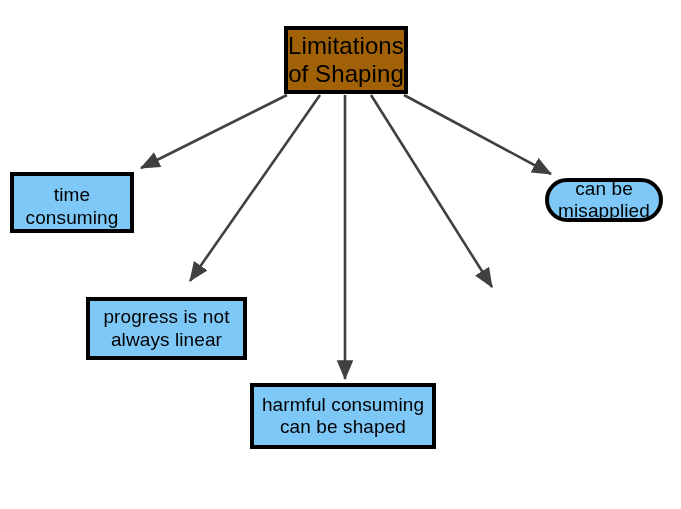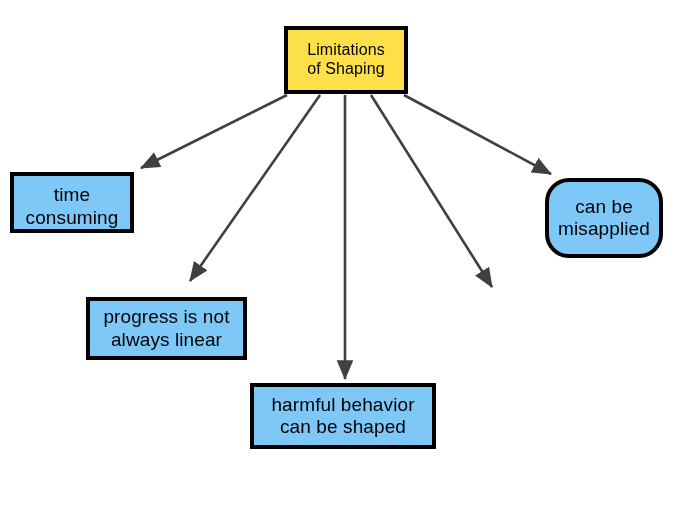--- a/index.html
+++ b/index.html
@@ -37,8 +37,8 @@
     z-index: 2;
   }
   .node-root {
-    background: #fde047;
-    font-size: 16px;
+    background: #a16207;
+    font-size: 24px;
   }
   .node-leaf {
     background: #7ec8f7;

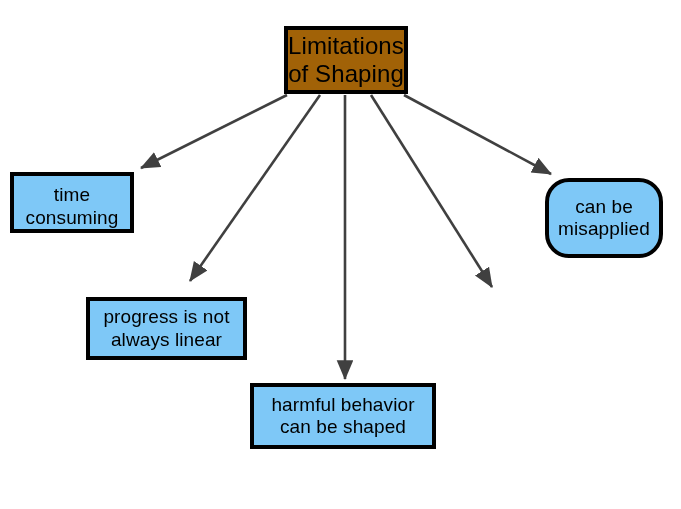--- a/index.html
+++ b/index.html
@@ -54,7 +54,7 @@
   #node-progress  { left: 86px;  top: 297px; width: 161px; height: 63px; }
   #node-harmful   { left: 250px; top: 383px; width: 186px; height: 66px; }
   #node-requires  { left: 458px; top: 291px; width: 123px; height: 88px; }
-  #node-misapplied{ left: 545px; top: 178px; width: 118px; height: 80px; border-radius: 24px; }
+  #node-misapplied{ left: 545px; top: 178px; width: 118px; height: 44px; border-radius: 24px; }
 </style>
 </head>
 <body>

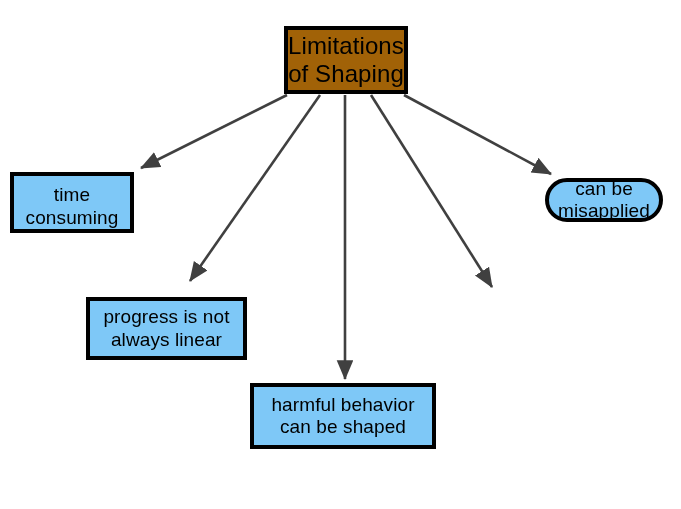--- a/index.html
+++ b/index.html
@@ -92,7 +92,7 @@
   </div>
 
   <div id="node-harmful" class="node node-leaf">
-    <span class="node-label">harmful behavior
+    <span class="node-label">harmful consuming
 can be shaped</span>
   </div>
 

